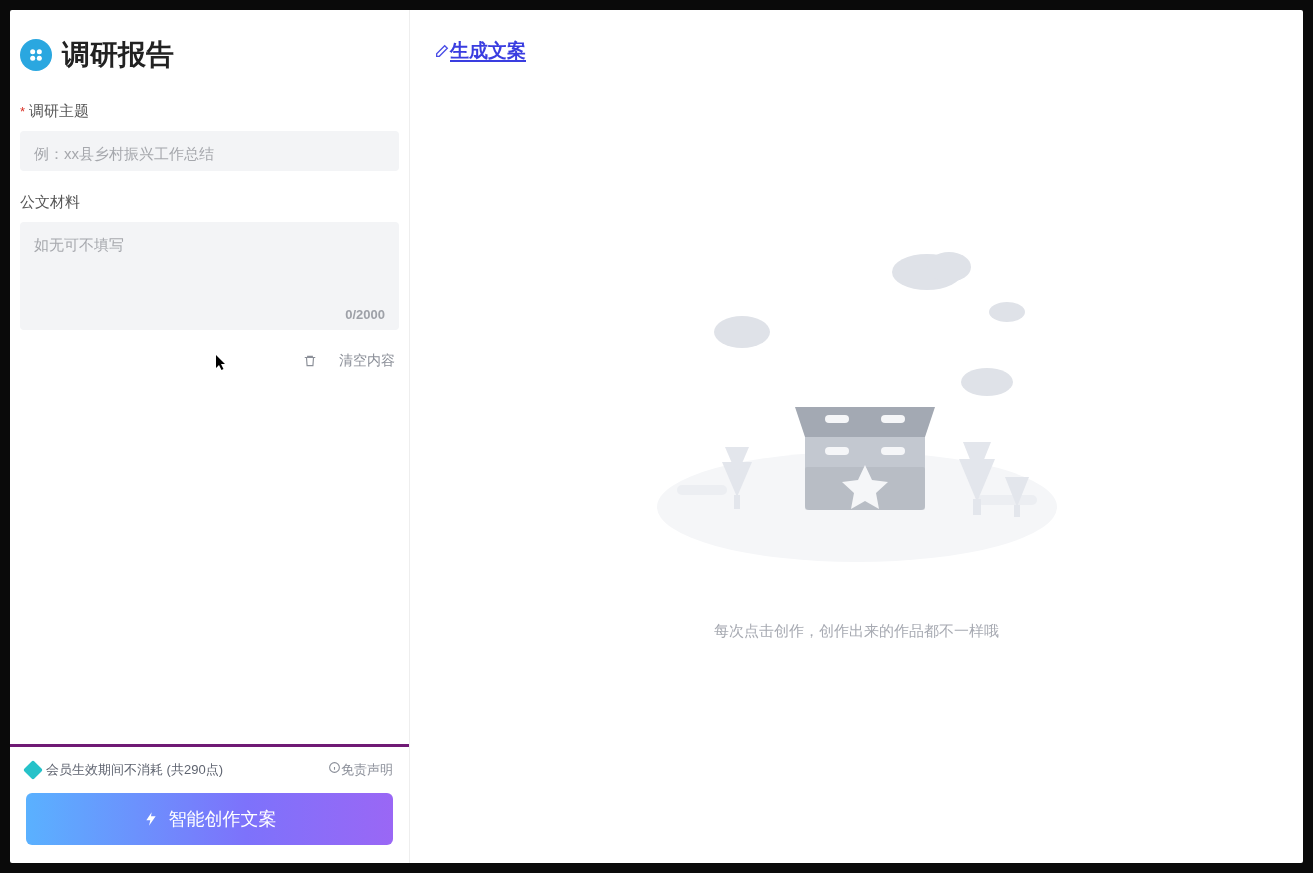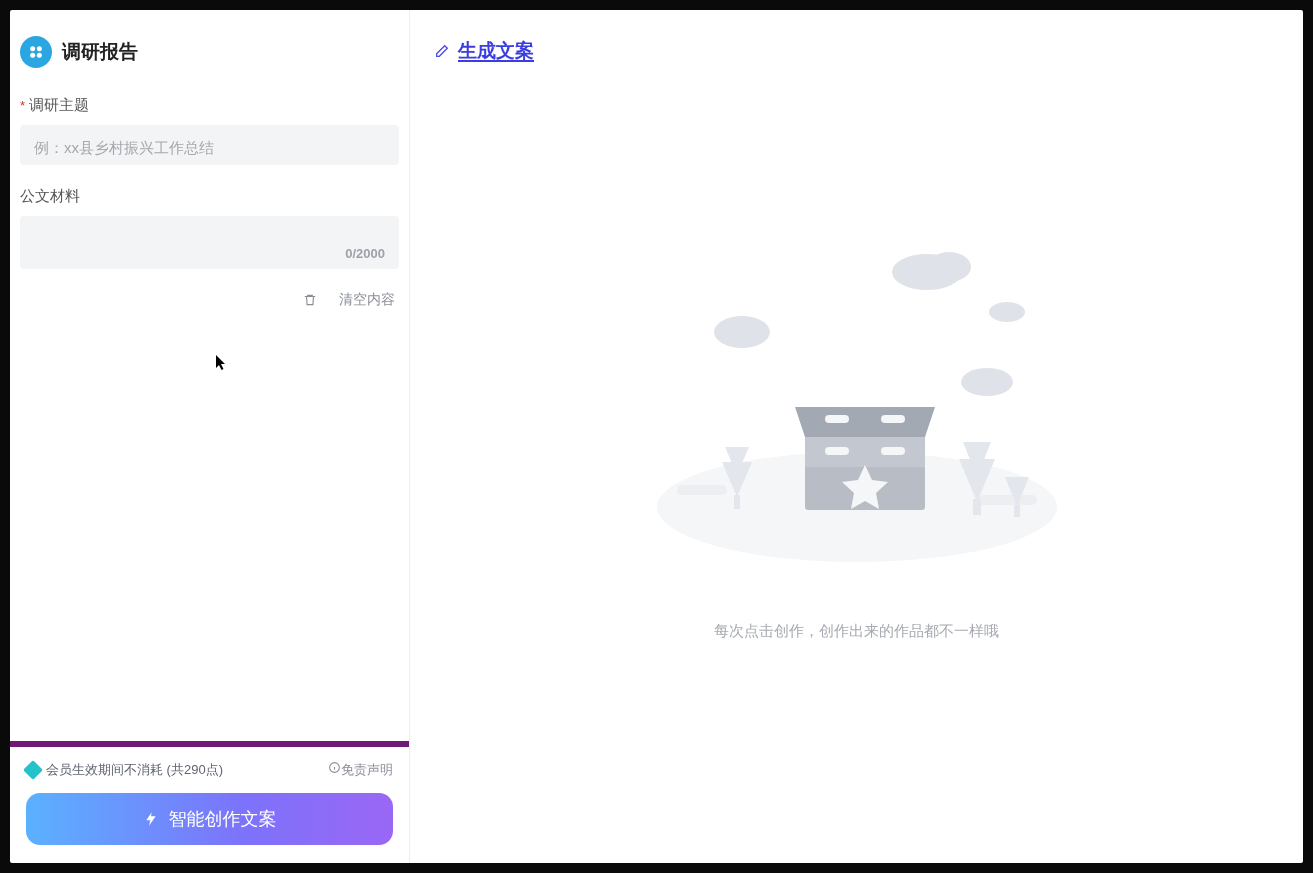--- a/index.html
+++ b/index.html
@@ -41,7 +41,7 @@
   }
   .lp-logo svg { width: 20px; height: 20px; }
   .lp-title {
-    font-size: 19px;
+    font-size: 28px;
     font-weight: 600;
     color: #222;
   }

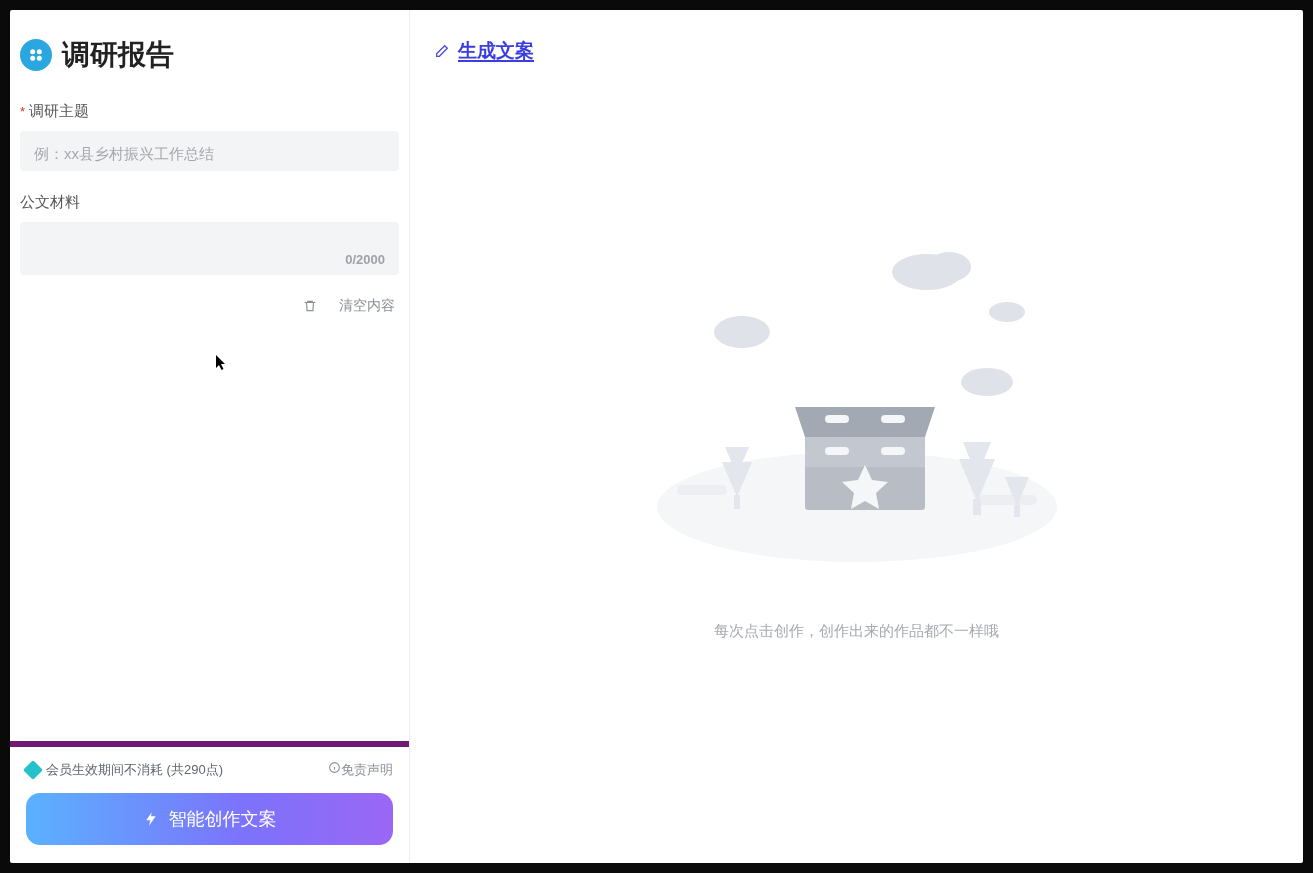--- a/index.html
+++ b/index.html
@@ -159,7 +159,6 @@
     padding: 28px 24px 10px 24px;
     display: flex;
     align-items: center;
-    gap: 8px;
   }
   .rp-header svg { width: 16px; height: 16px; color: #4a4de6; }
   .rp-title {

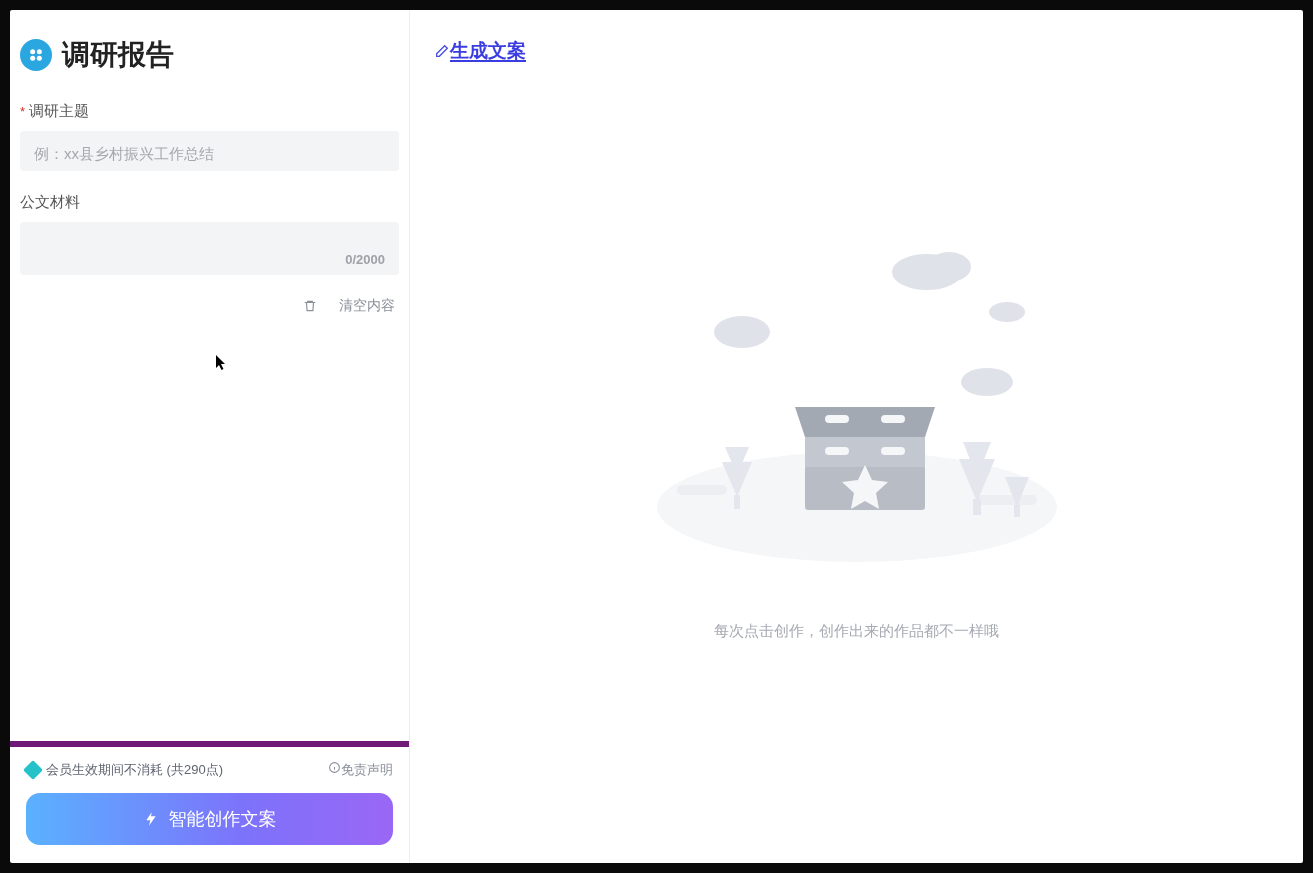--- a/index.html
+++ b/index.html
@@ -229,6 +229,7 @@
         <span>公文材料</span>
       </div>
       <div class="input-wrap textarea-wrap">
+        <textarea rows="3" placeholder="如无可不填写" style=""></textarea>
         <div class="char-count">0/2000</div>
       </div>
 

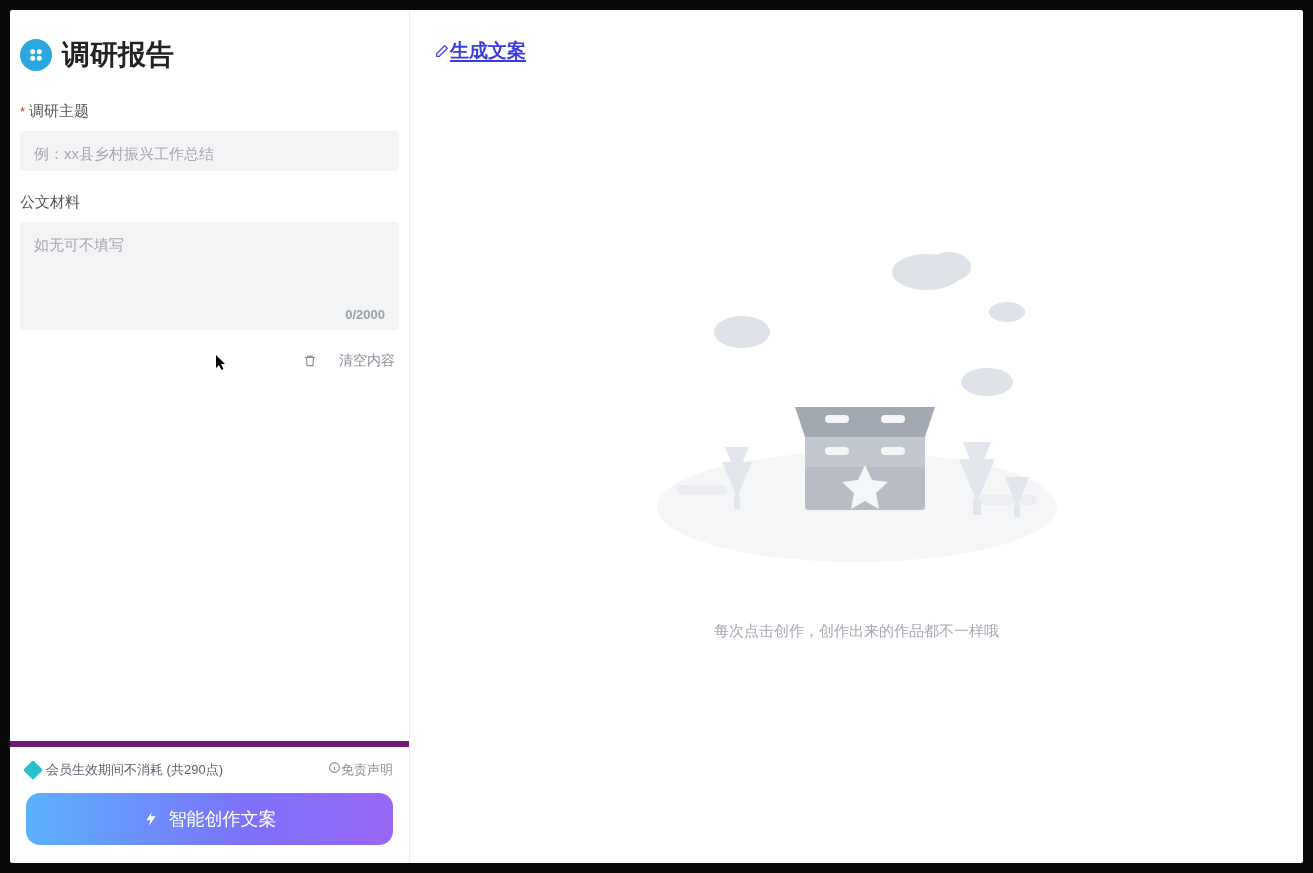--- a/index.html
+++ b/index.html
@@ -103,7 +103,7 @@
   .clear-row svg { width: 14px; height: 14px; }
   
   .lp-footer {
-    border-top: 6px solid #701a75;
+    border-top: 3px solid #701a75;
     padding: 14px 16px 18px 16px;
   }
   .footer-info {

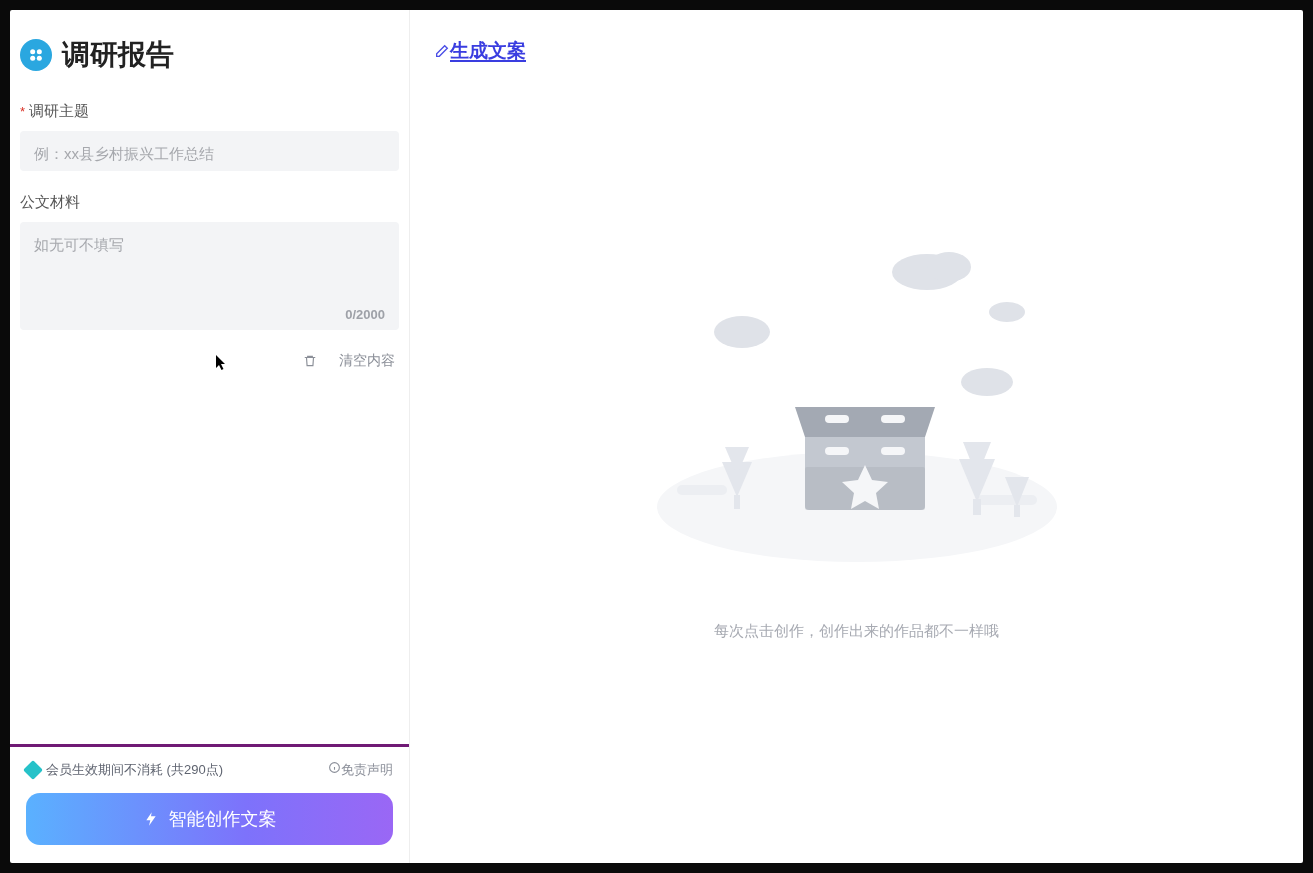--- a/index.html
+++ b/index.html
@@ -129,7 +129,7 @@
     width: 100%;
     height: 52px;
     border: none;
-    border-radius: 14px;
+    border-radius: 6px;
     background: linear-gradient(90deg, #5ab1ff 0%, #7d72fb 60%, #9a67f5 100%);
     color: #fff;
     font-size: 18px;

